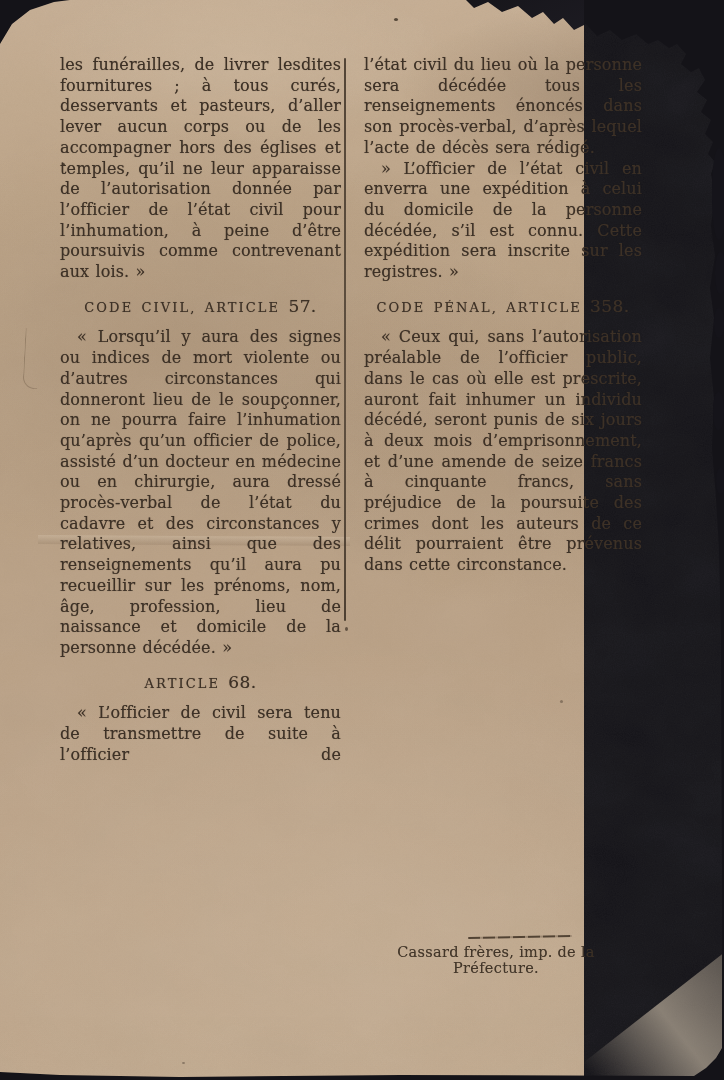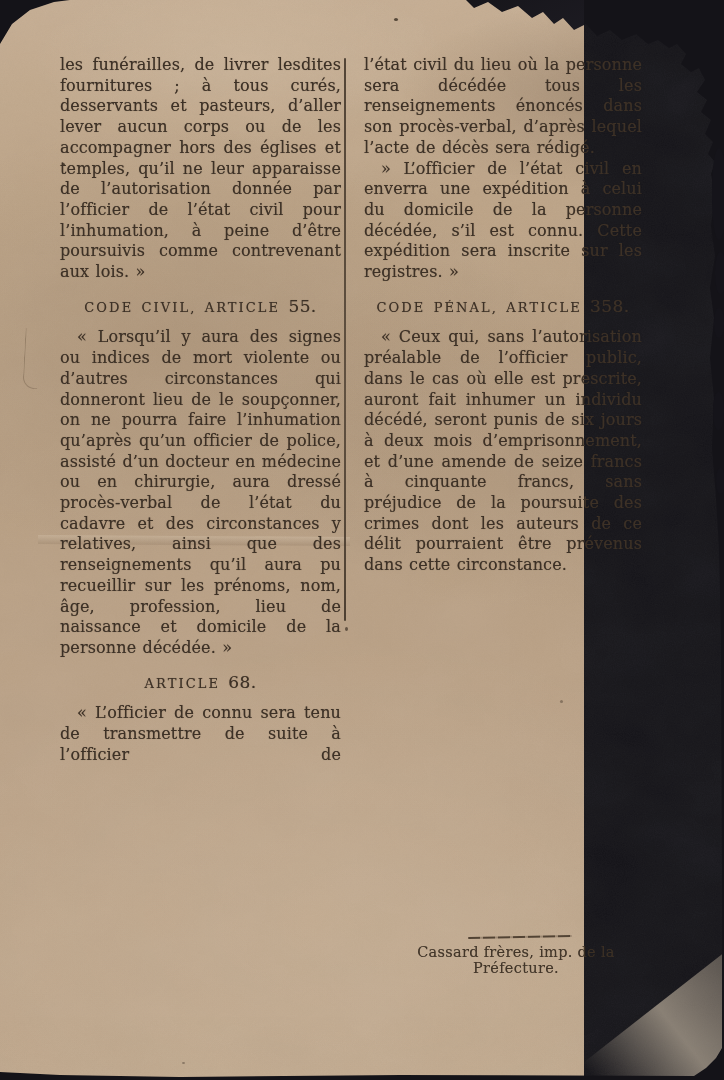--- a/index.html
+++ b/index.html
@@ -146,7 +146,7 @@
       <p class="para">les funérailles, de livrer lesdites fournitures ; à tous curés, desservants et pasteurs, d’aller lever aucun corps ou de les accompagner hors des églises et temples, qu’il ne leur apparaisse de l’autorisation donnée par l’officier de l’état civil pour l’inhumation, à peine d’être poursuivis comme contrevenant aux lois. »</p>
       <div class="heading">
         <span>CODE CIVIL, ARTICLE</span>
-        <span class="num">55.</span>
+        <span class="num">57.</span>
       </div>
       <p class="para indent">« Lorsqu’il y aura des signes ou indices de mort violente ou d’autres circonstances qui donneront lieu de le soupçonner, on ne pourra faire l’inhumation qu’après qu’un officier de police, assisté d’un docteur en médecine ou en chirurgie, aura dressé procès-verbal de l’état du cadavre et des circonstances y relatives, ainsi que des renseignements qu’il aura pu recueillir sur les prénoms, nom, âge, profession, lieu de naissance et domicile de la personne décédée. »</p>
       <div class="heading">

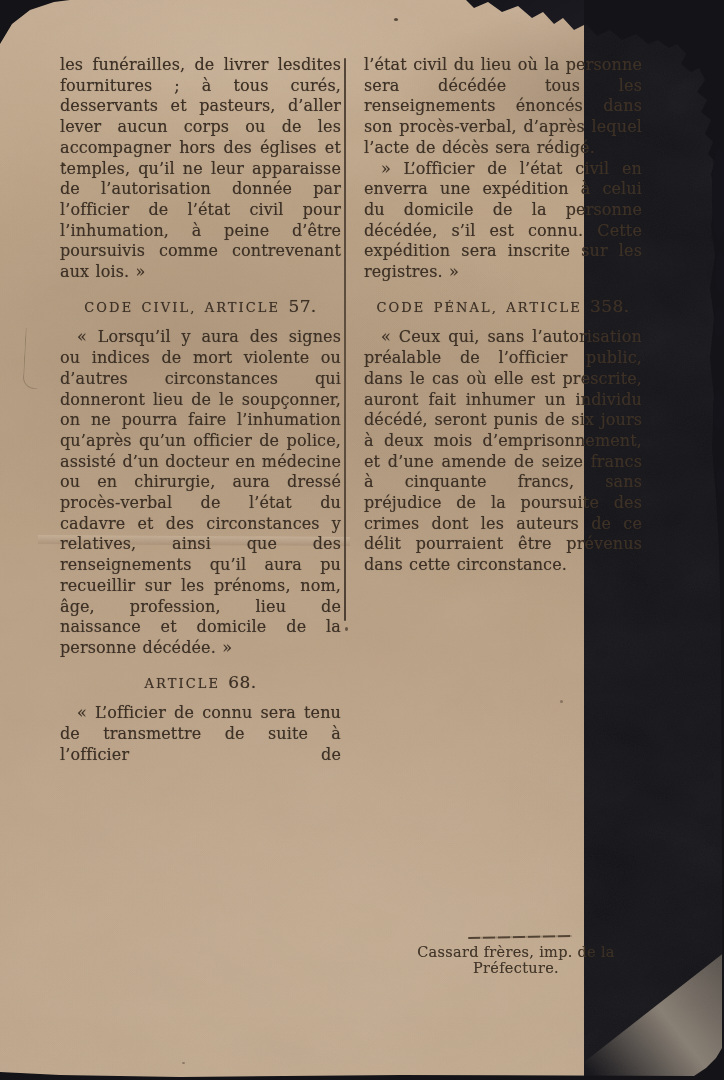--- a/index.html
+++ b/index.html
@@ -153,7 +153,7 @@
         <span>ARTICLE</span>
         <span class="num">68.</span>
       </div>
-      <p class="para indent cont-end">« L’officier de connu sera tenu de transmettre de suite à l’officier de</p>
+      <p class="para indent cont-end">« L’officier de civil sera tenu de transmettre de suite à l’officier de</p>
     </div>
 
     <div class="divider"></div>

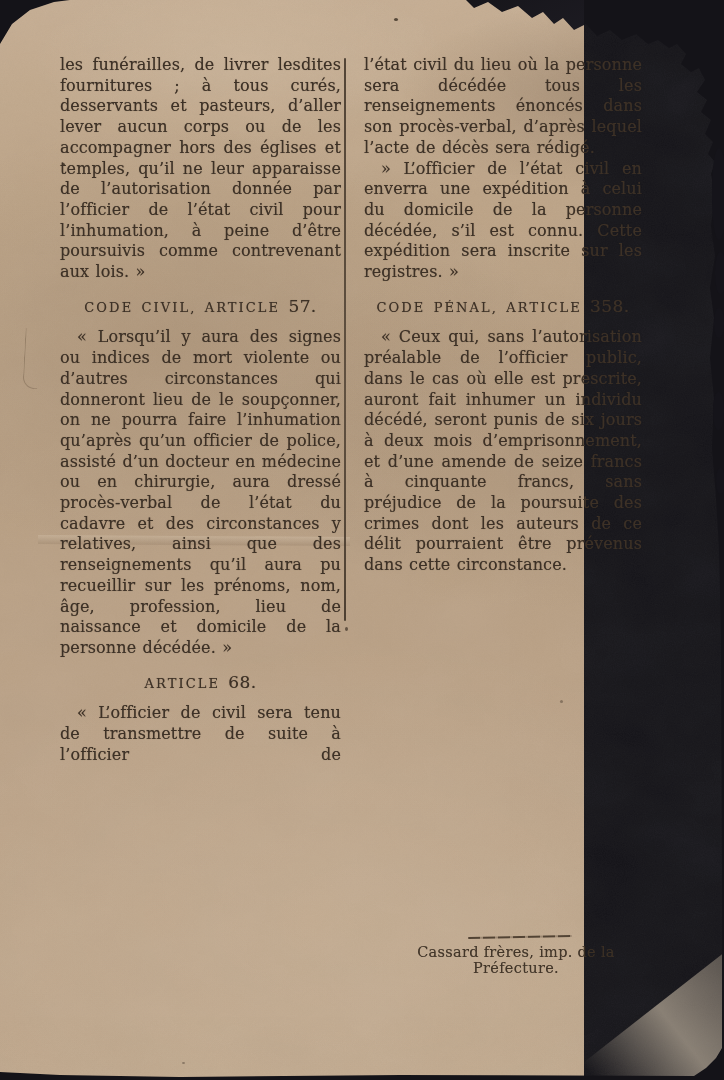--- a/index.html
+++ b/index.html
@@ -98,7 +98,7 @@
     transform: rotate(-1.2deg); border-radius: 1px;
   }
   .imprint {
-    position: absolute; left: 372px; top: 944px; width: 288px;
+    position: absolute; left: 352px; top: 944px; width: 288px;
     text-align: center;
     font-family: "DejaVu Serif", "Liberation Serif", serif;
     font-size: 14.5px; letter-spacing: .3px;

